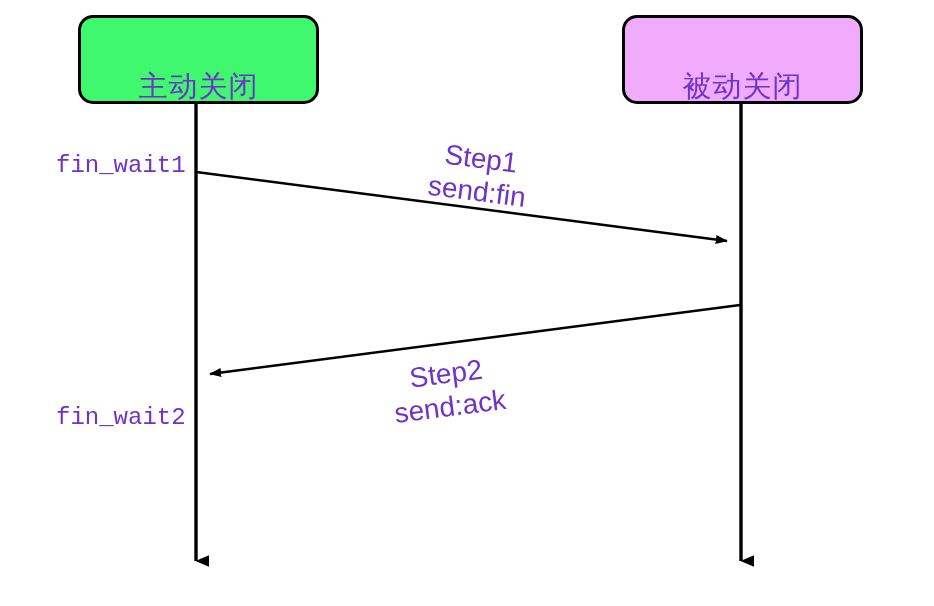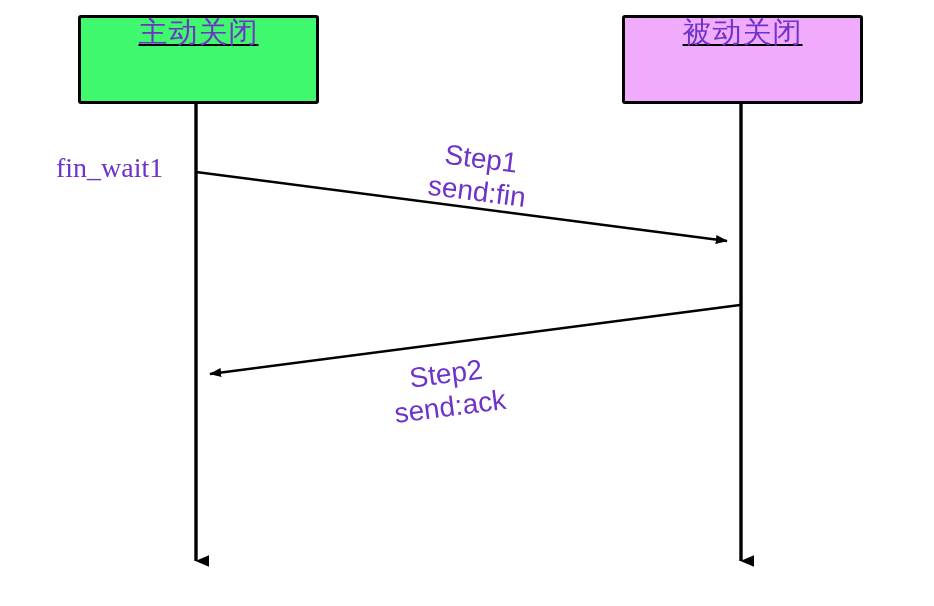--- a/index.html
+++ b/index.html
@@ -32,11 +32,10 @@
     position: absolute;
     box-sizing: border-box;
     border: 3px solid #000000;
-    border-radius: 3px;
+    border-radius: 15px;
     display: flex;
-    align-items: flex-start;
+    align-items: flex-end;
     justify-content: center;
-    text-decoration: underline;
   }
   .participant-label {
     font-family: "DejaVu Sans", "Liberation Sans", sans-serif;

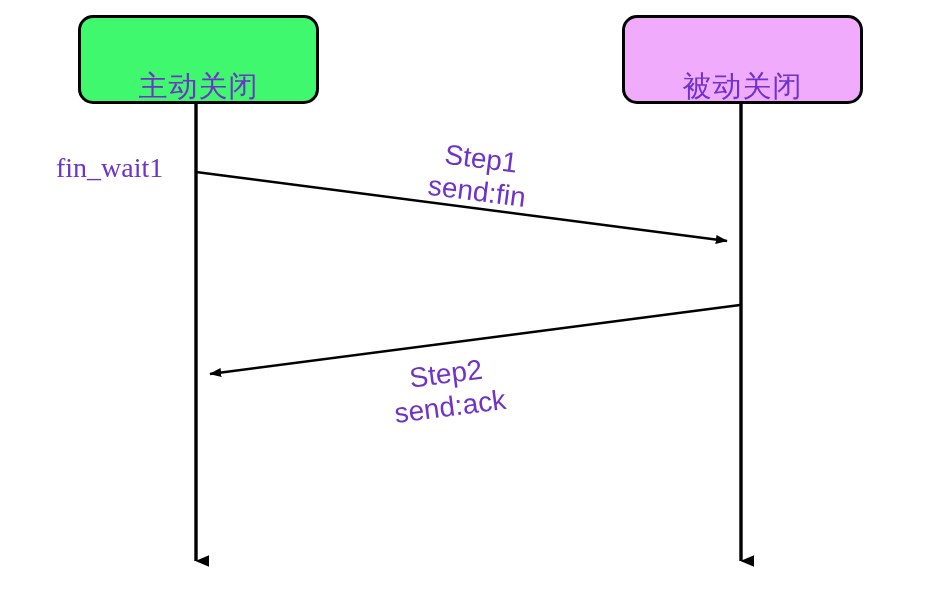--- a/index.html
+++ b/index.html
@@ -60,8 +60,8 @@
   
   .state-label {
     position: absolute;
-    font-family: Liberation Serif, serif;
-    font-size: 28px;
+    font-family: Liberation Mono, monospace;
+    font-size: 24px;
     line-height: 1;
     white-space: nowrap;
   }

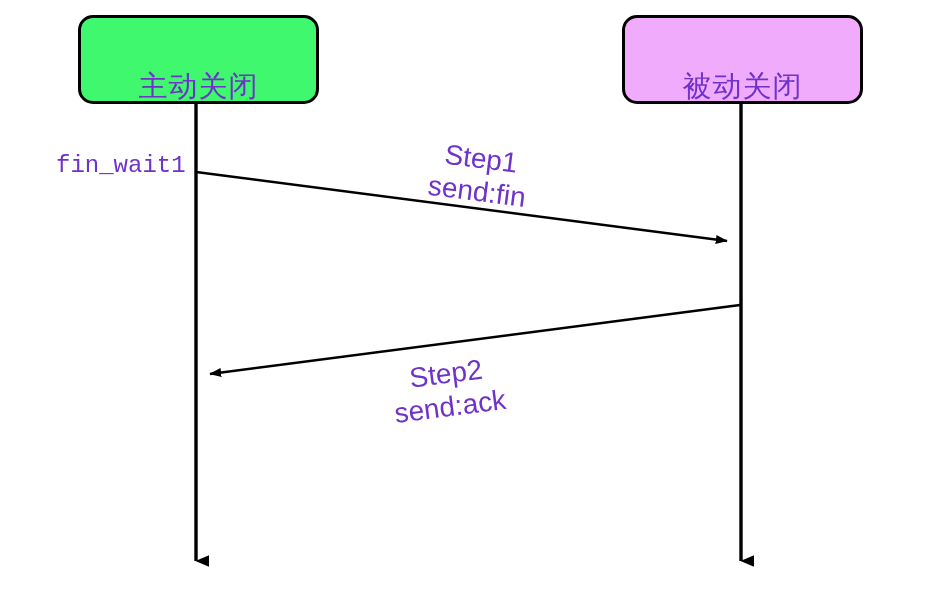--- a/index.html
+++ b/index.html
@@ -133,6 +133,7 @@
 
   <div class="state-label" id="state-fin-wait1" style="color:#6f33c9;">fin_wait1</div>
 
+  <div class="state-label" id="state-fin-wait2" style="color:#6f33c9;">fin_wait2</div>
 
   <div class="message-label" id="message-step1" style="color:#6f33c9;">
     <span class="msg-line">Step1</span>

